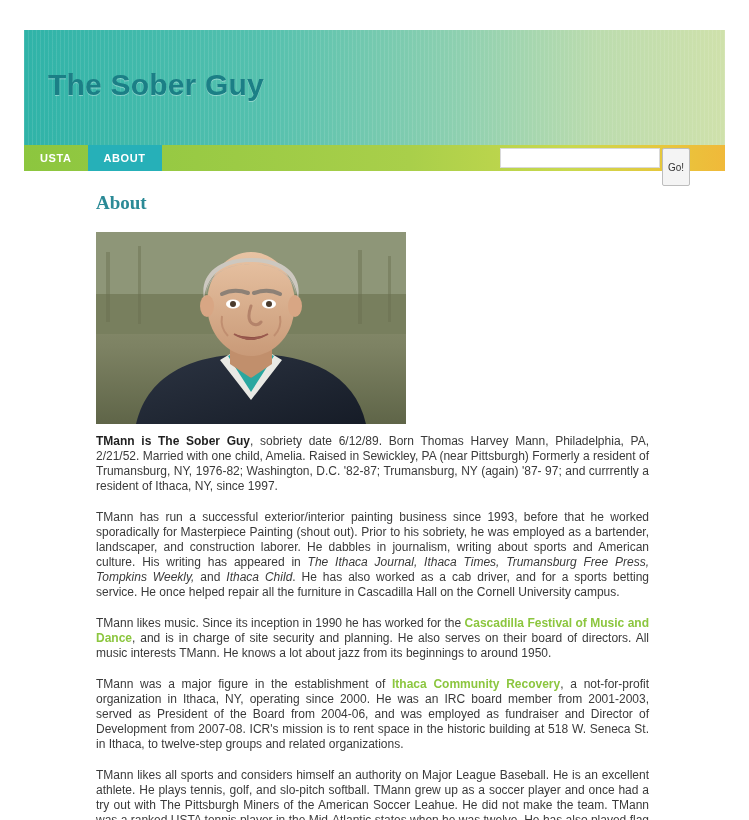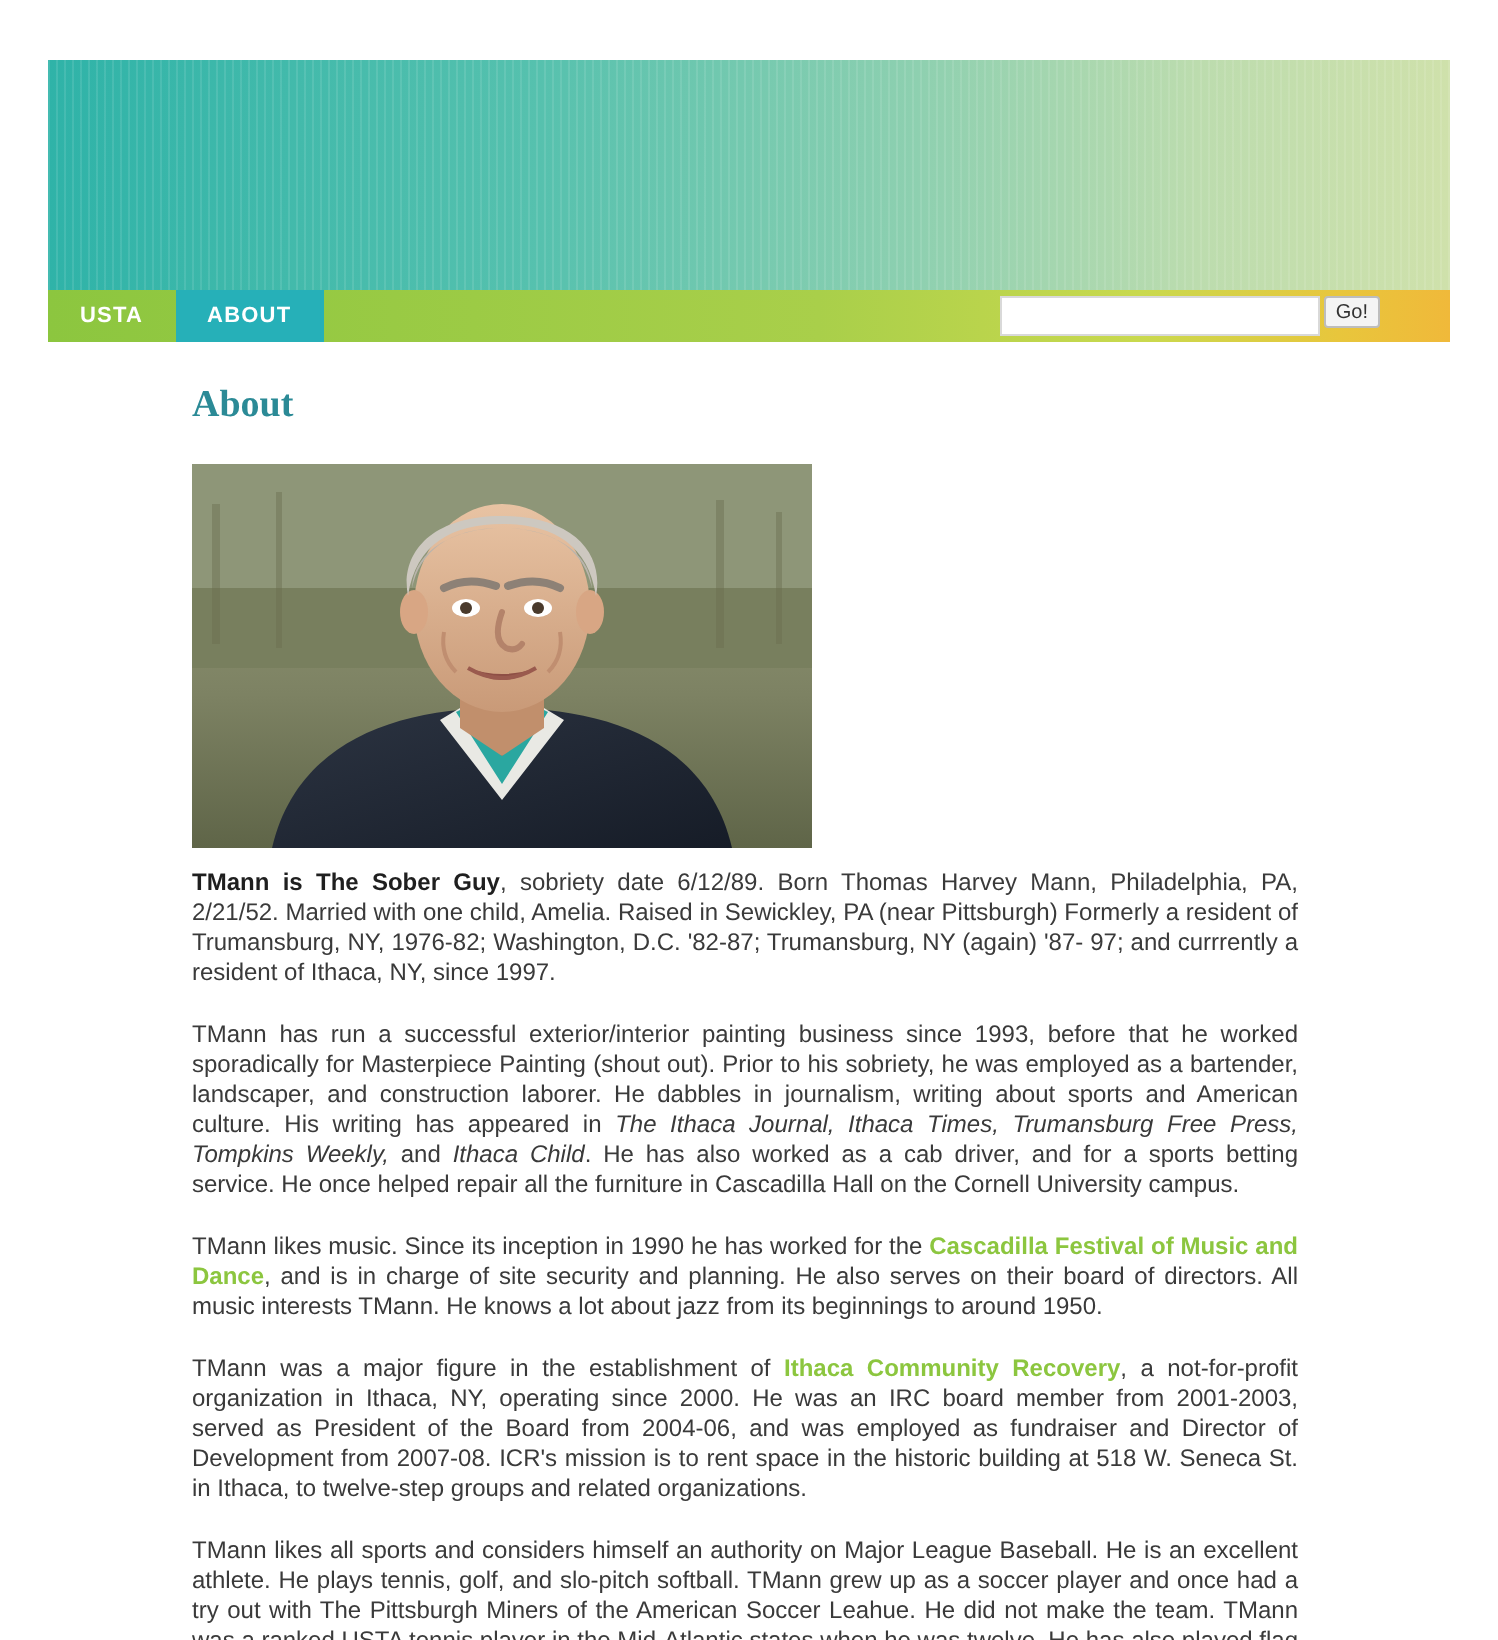--- a/index.html
+++ b/index.html
@@ -154,6 +154,7 @@
 <div id="page">
 
   <div class="banner"></div>
+  <div class="site-title">The Sober Guy</div>
 
   <div class="navbar"></div>
   <div class="nav-items">

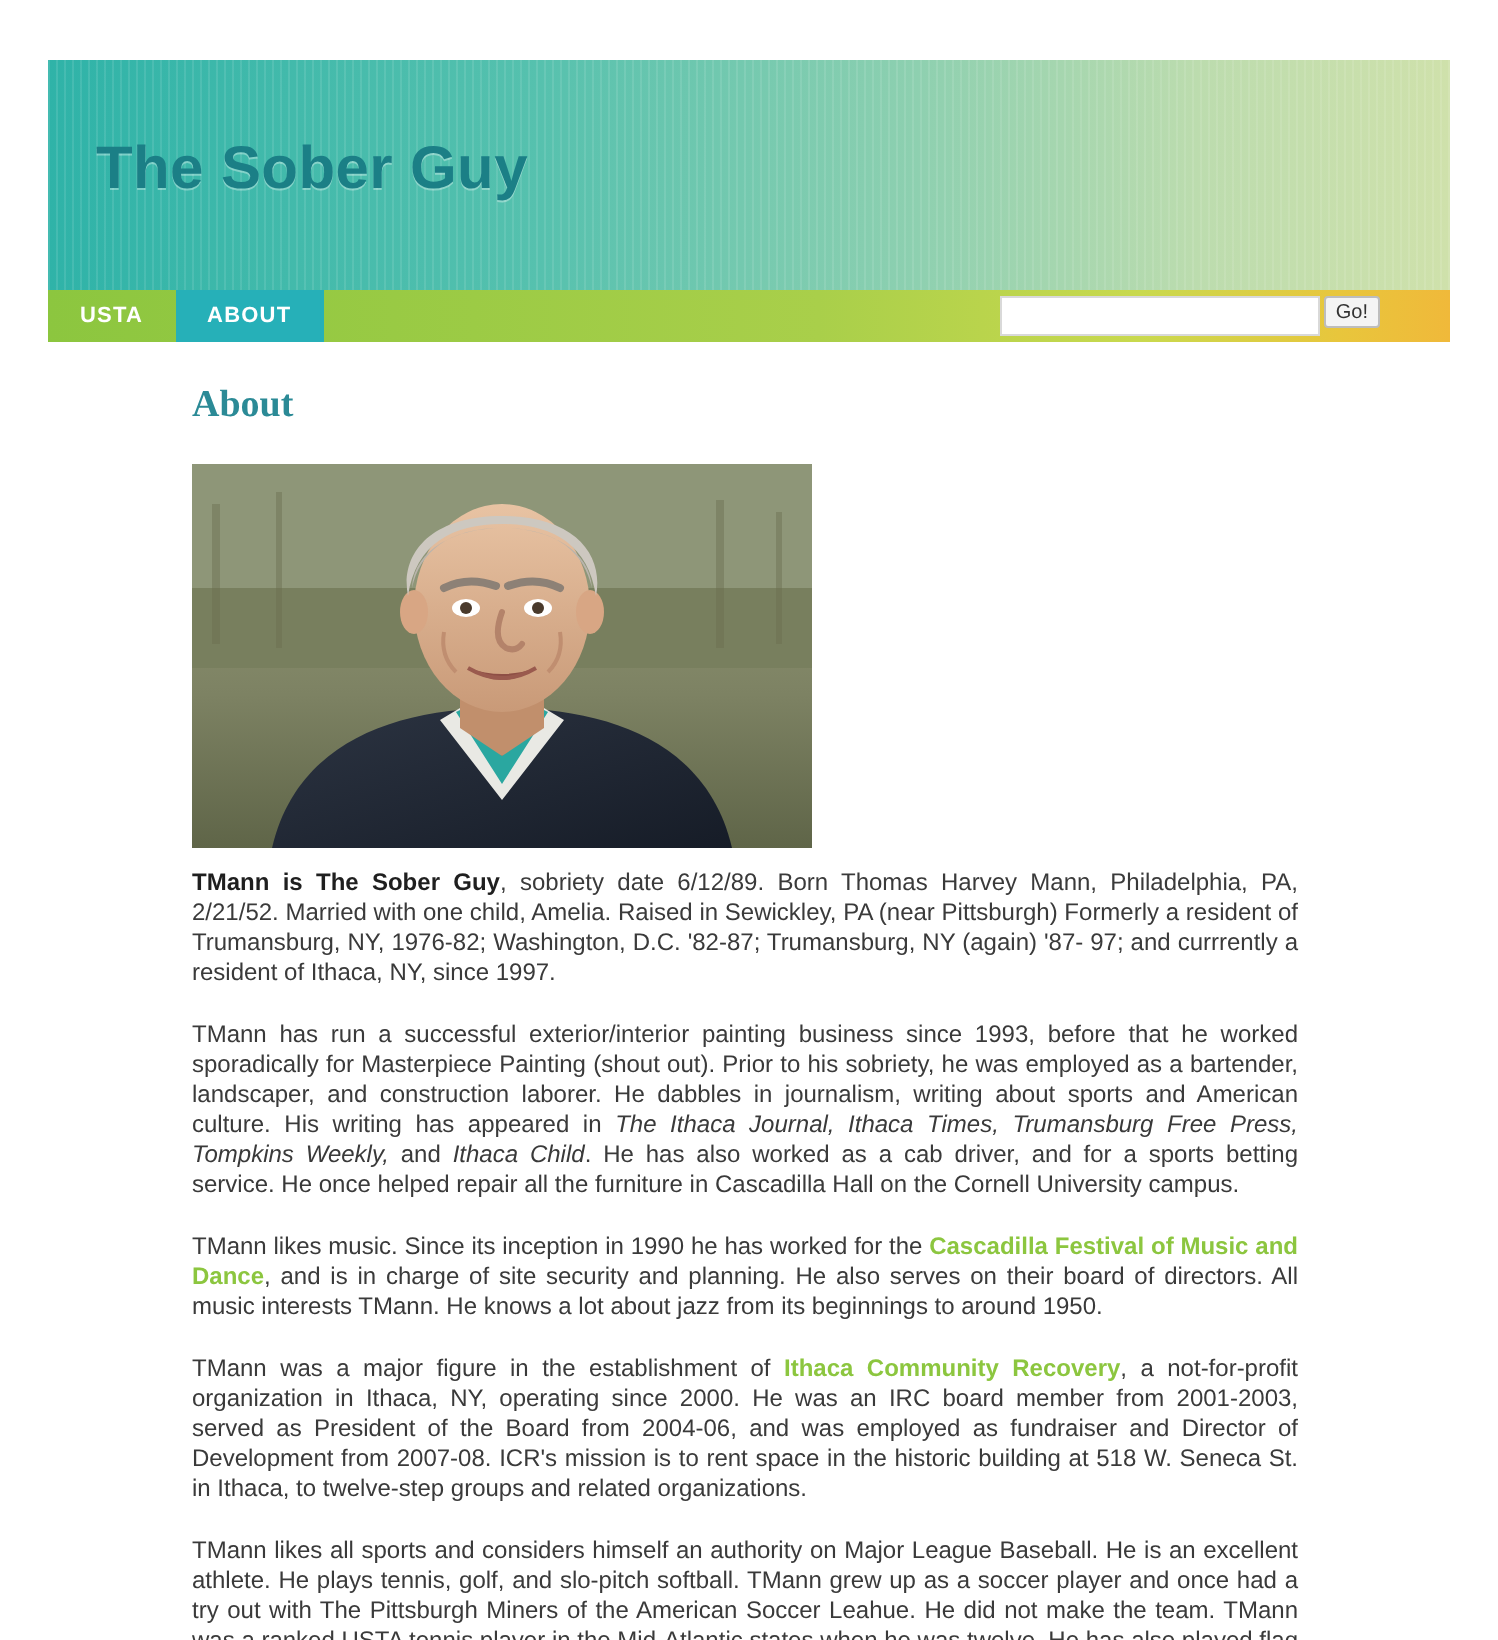--- a/index.html
+++ b/index.html
@@ -98,7 +98,7 @@
   }
   .search-go {
     margin-left: 2px;
-    height: 16px;
+    height: 38px;
     padding: 0 5px;
     font-size: 10px;
     background: #f4f4f4;

